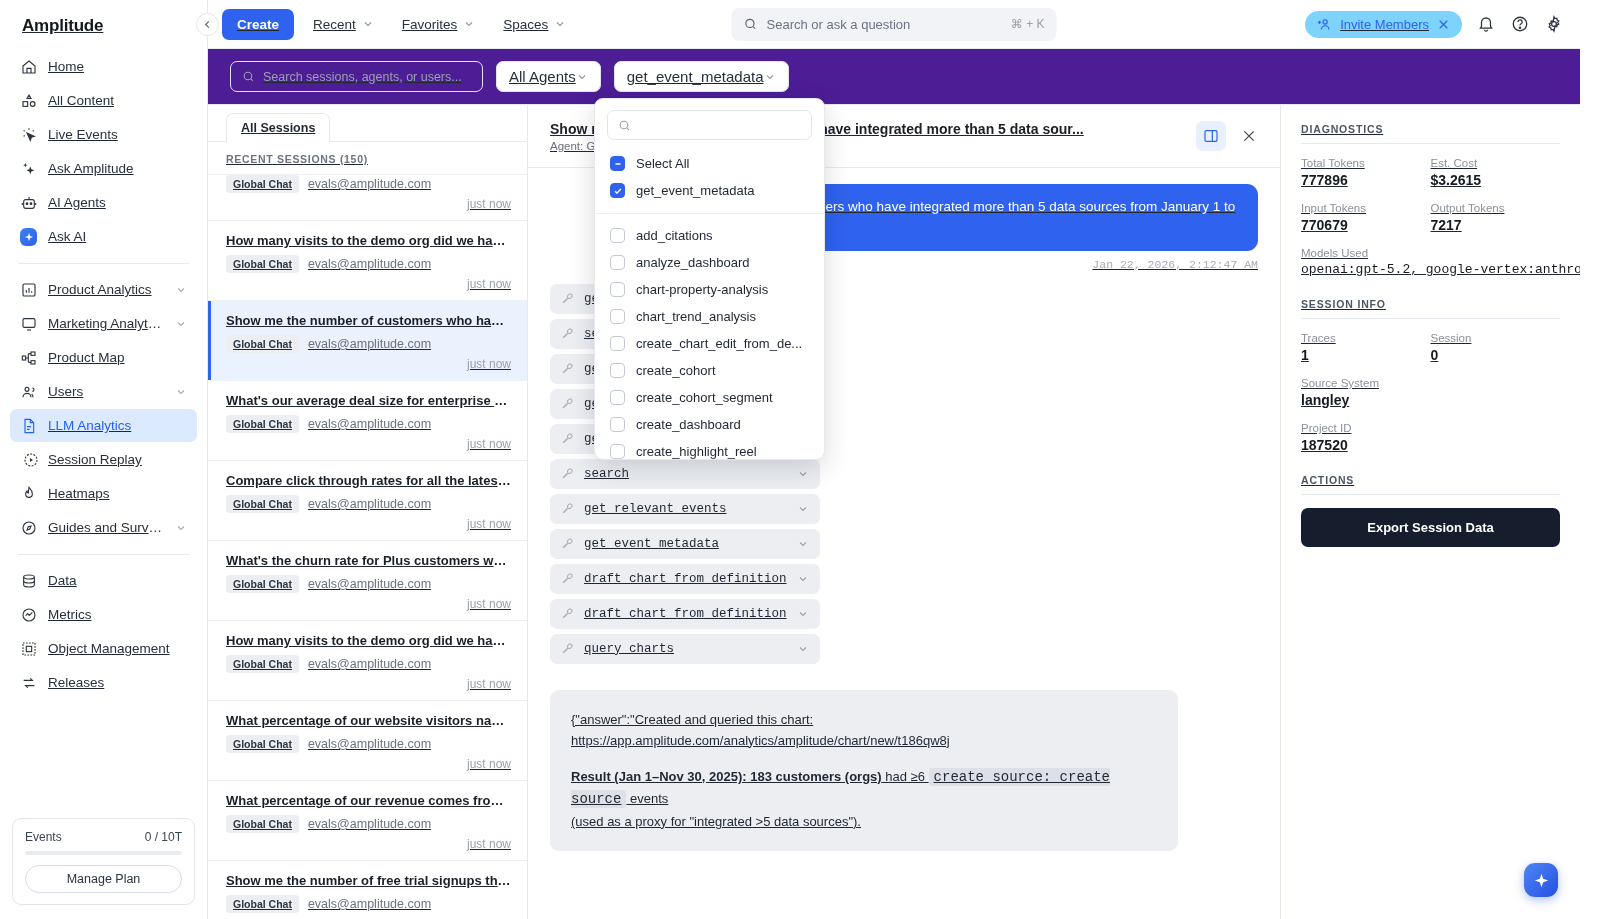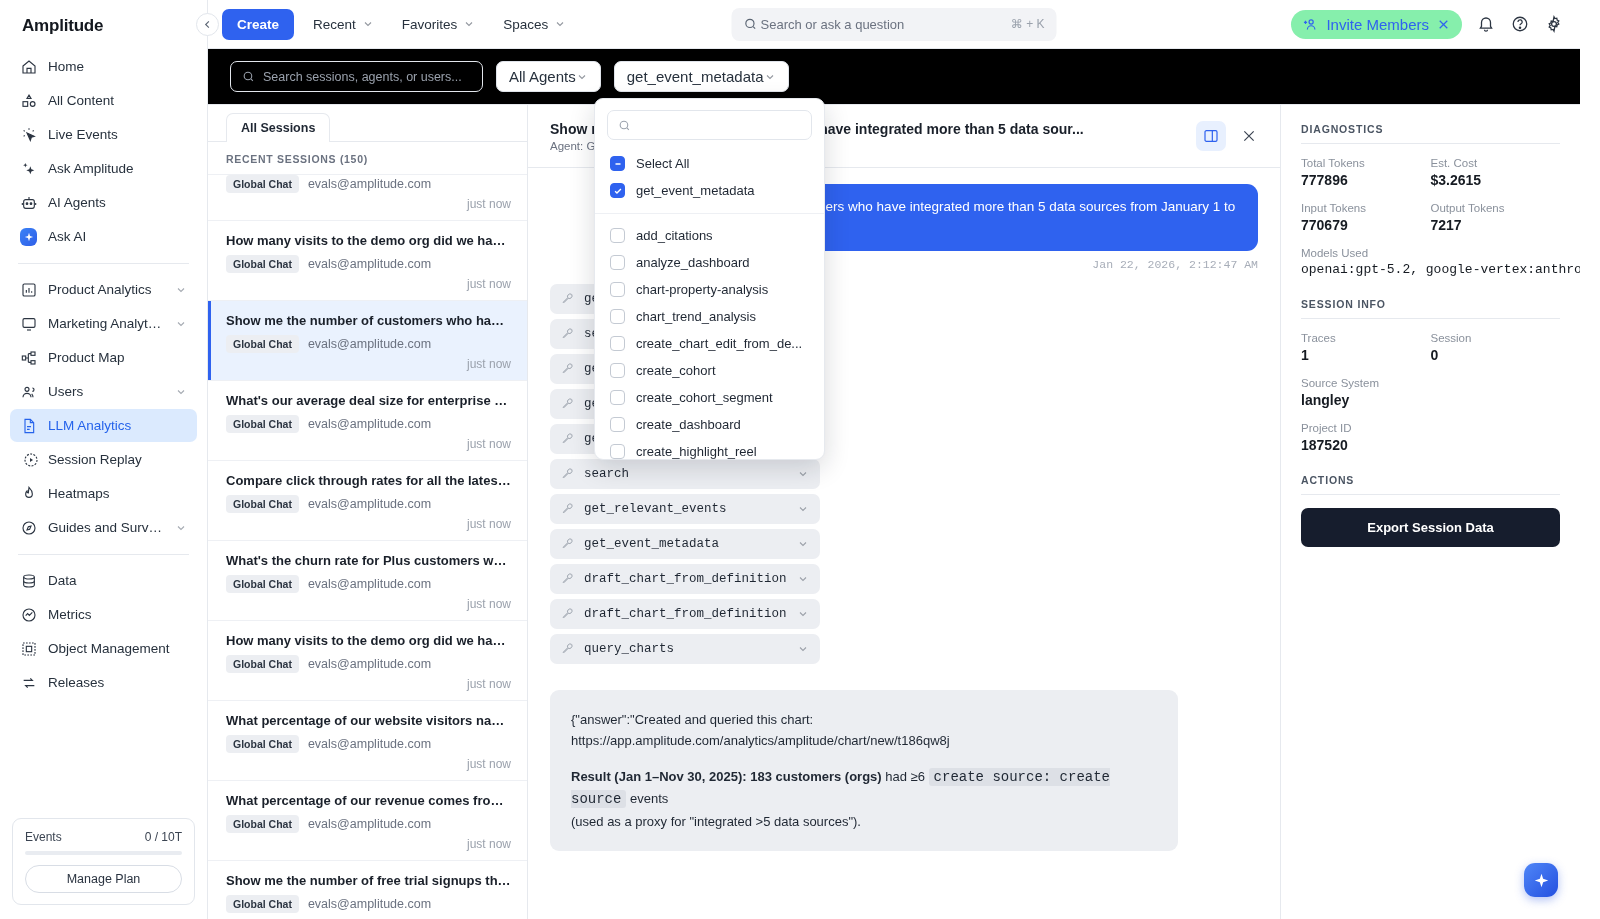--- a/index.html
+++ b/index.html
@@ -10,7 +10,7 @@
     overflow: hidden;
     color: #1f2733;
   }
-  .app { position: relative; width: 1580px; height: 919px; display: flex; }
+  .app { position: relative; width: 1580px; height: 919px; display: flex; text-decoration: underline; }
 
   
   .sidebar {

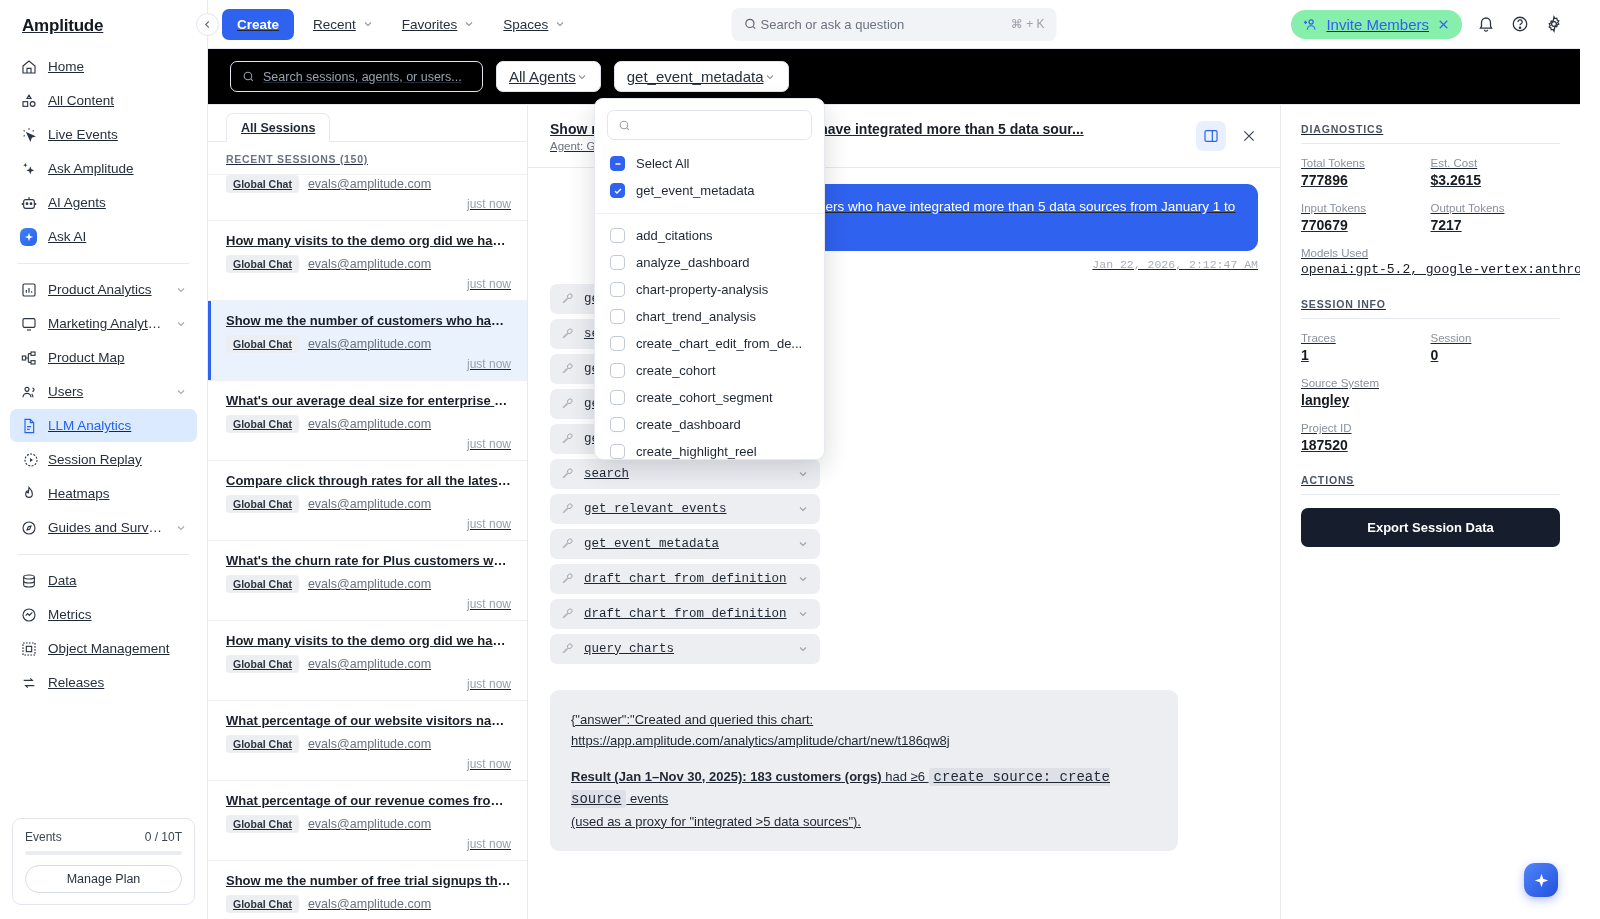--- a/index.html
+++ b/index.html
@@ -79,7 +79,7 @@
   }
   .global-search {
     width: 325px; height: 33px; background: #f2f3f6; border-radius: 8px;
-    display: flex; align-items: center; gap: 3px; padding: 0 12px;
+    display: flex; align-items: center; gap: 9px; padding: 0 12px;
     margin-left: auto; margin-right: auto; font-size: 13px; color: #6b7280;
     position: absolute; left: 50%; transform: translateX(-50%);
   }

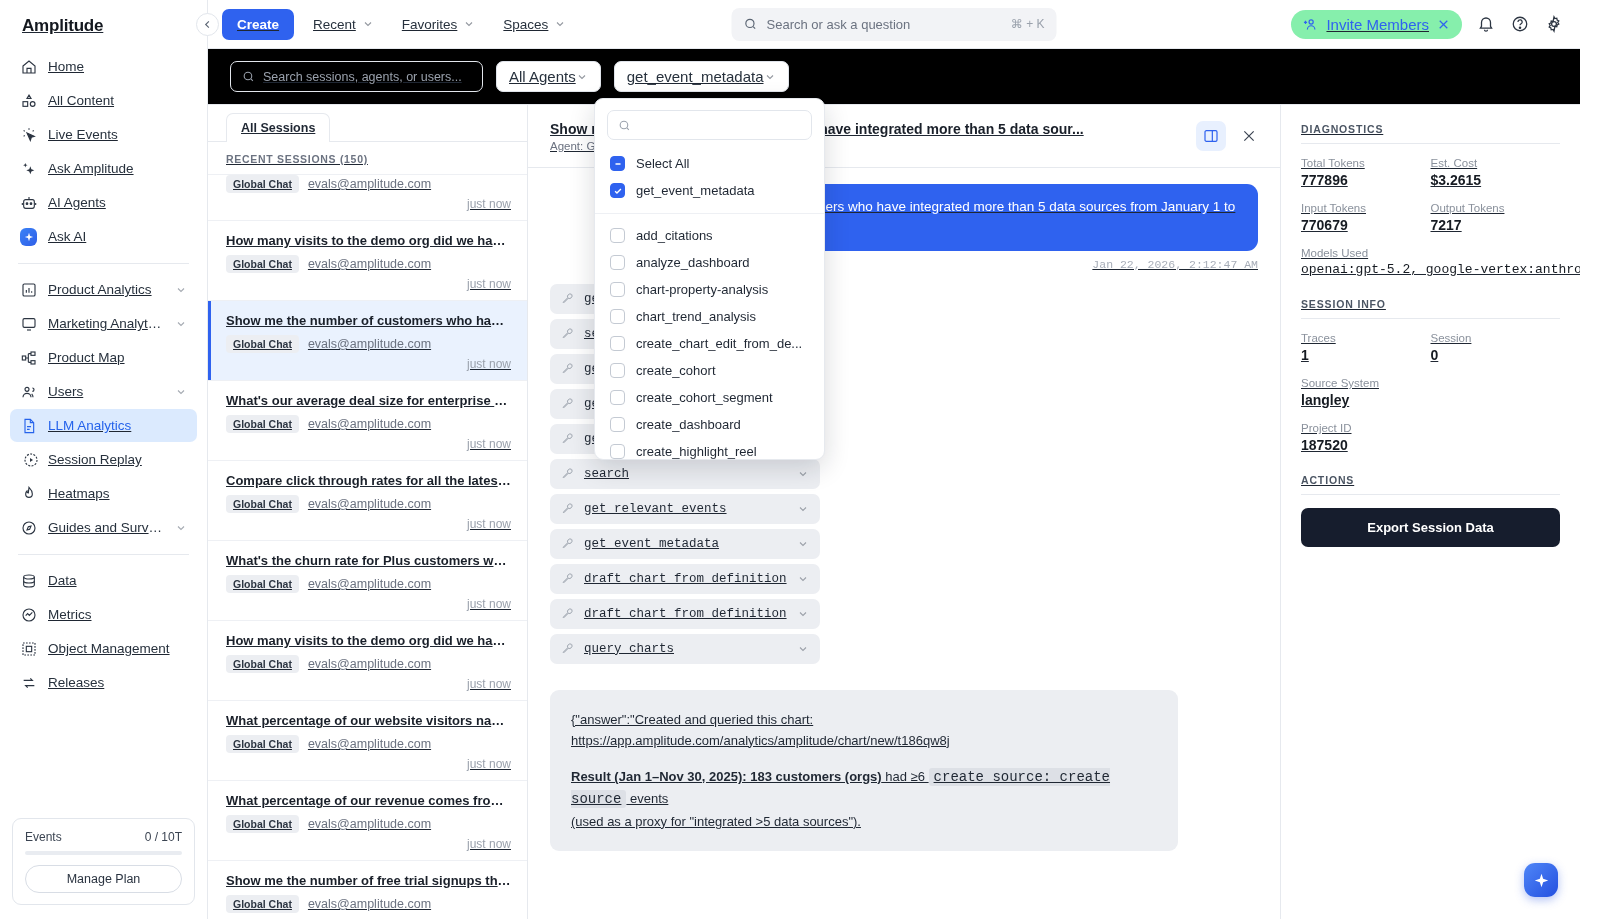--- a/index.html
+++ b/index.html
@@ -87,8 +87,8 @@
   .top-right { margin-left: auto; display: flex; align-items: center; gap: 13px; }
   .invite {
     display: flex; align-items: center; gap: 8px;
-    background: #86efac; color: #2f62ef; border-radius: 18px;
-    padding: 6px 12px; font-size: 15px; font-weight: 500; cursor: pointer; justify-content: flex-end;
+    background: #7dd3fc; color: #2f62ef; border-radius: 18px;
+    padding: 6px 12px; font-size: 13px; font-weight: 500; cursor: pointer; justify-content: flex-end;
   }
   .icon-btn { width: 21px; height: 21px; color: #3b4452; cursor: pointer; display: flex; align-items: center; justify-content: center; }
 

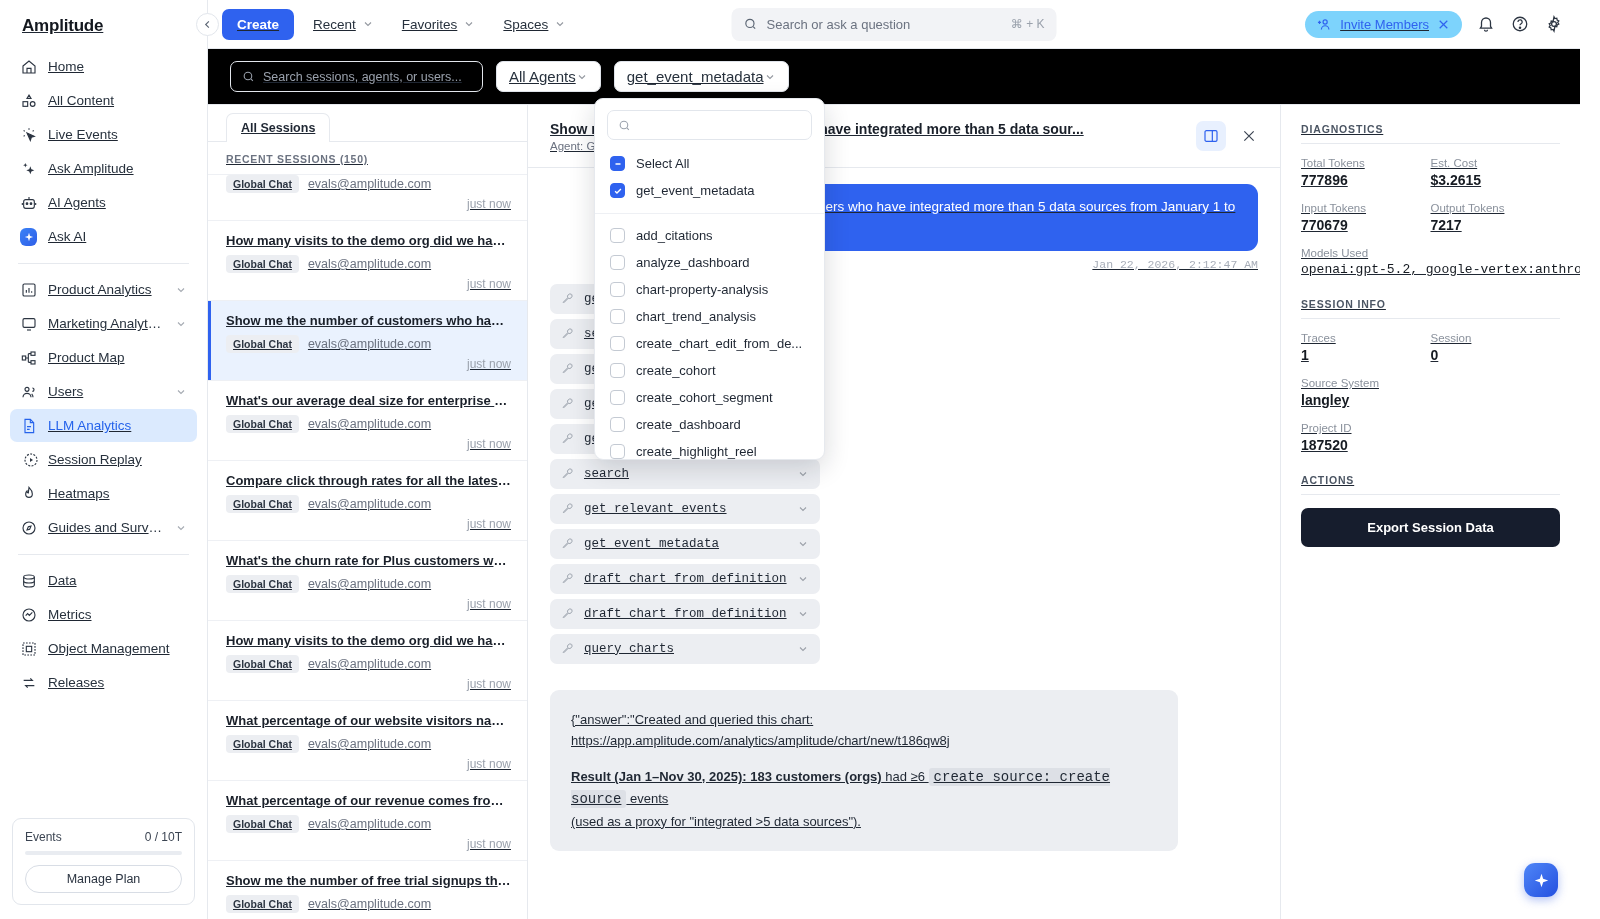--- a/index.html
+++ b/index.html
@@ -95,7 +95,7 @@
   
   .filterbar {
     height: 55px; flex: 0 0 55px; display: flex; align-items: center;
-    gap: 13px; padding: 0 18px 0 22px; background: #000000;
+    gap: 13px; padding: 0 18px 0 22px; background: #4c1d95;
   }
   .sess-search {
     width: 253px; height: 31px; border: 1px solid #e2e6ec; border-radius: 7px;

